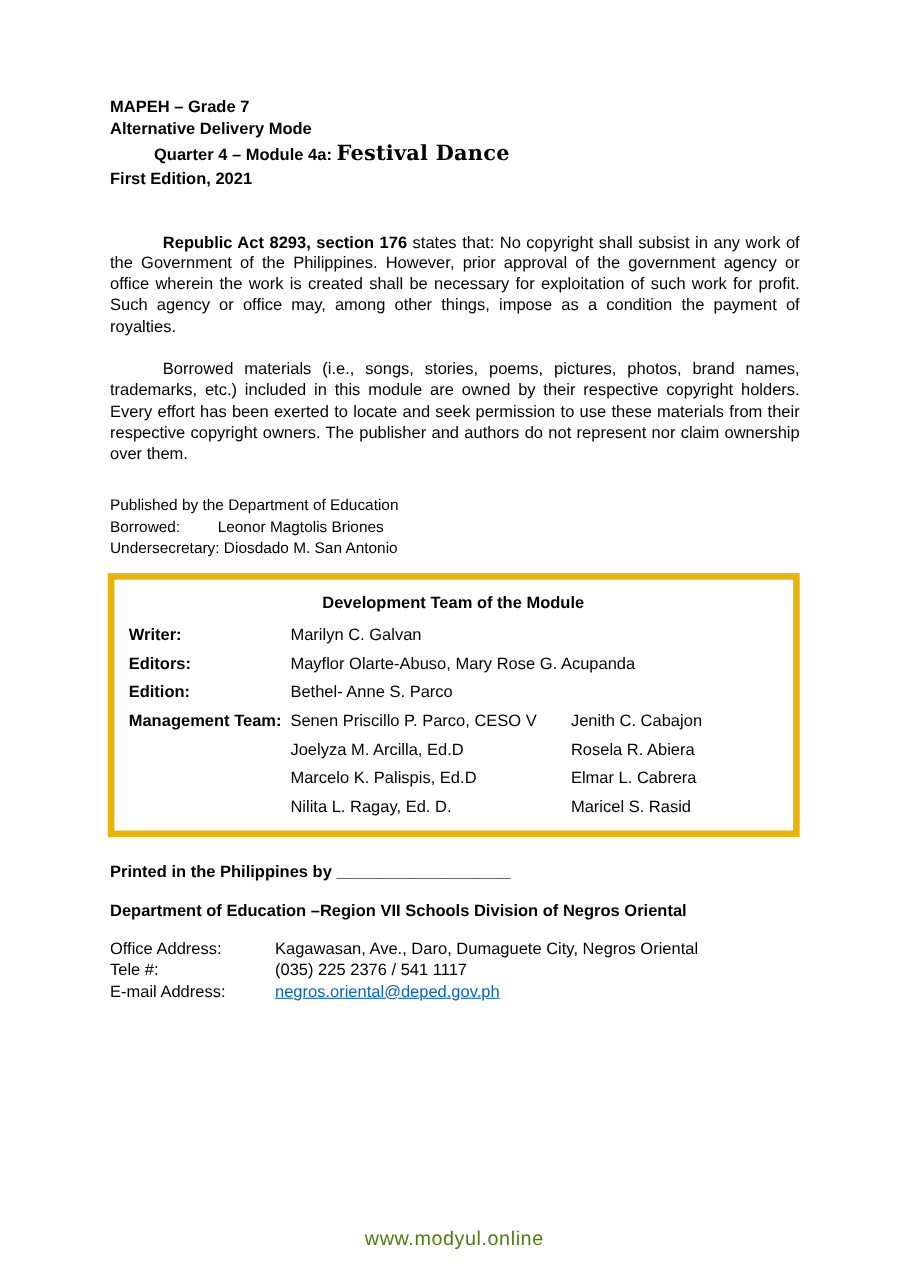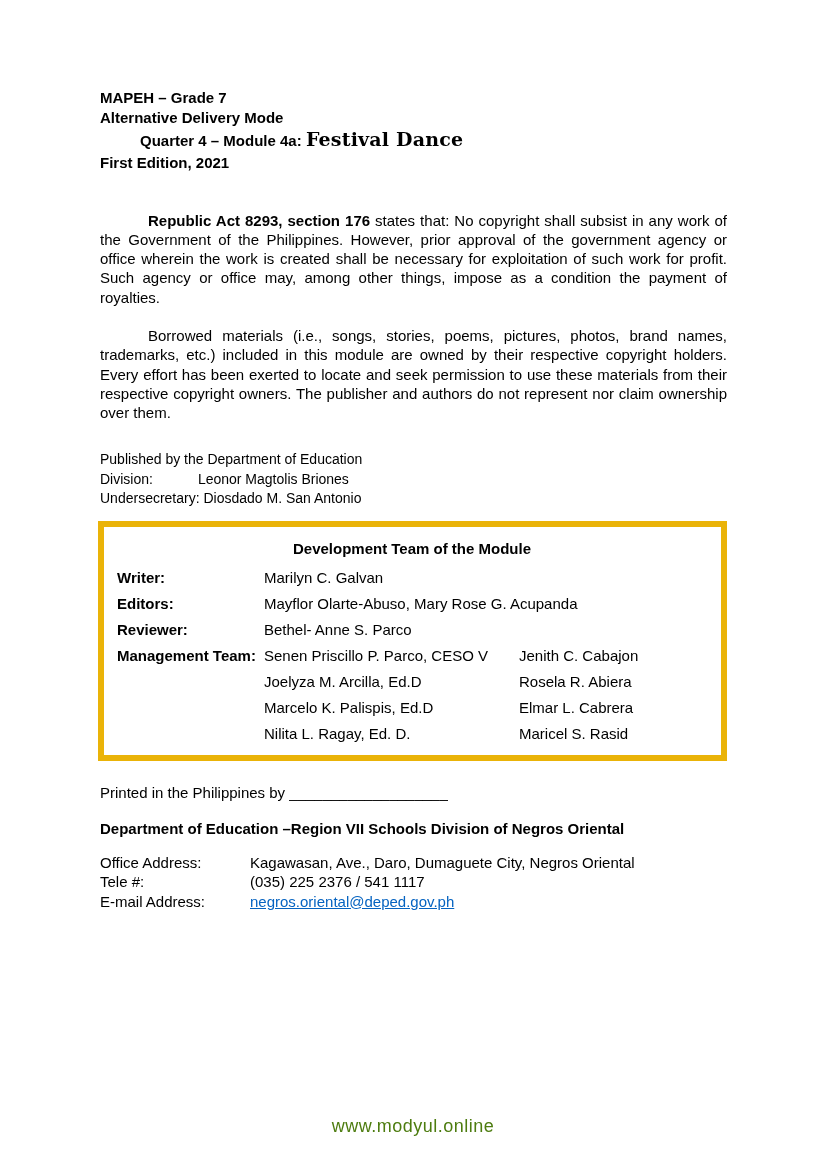--- a/index.html
+++ b/index.html
@@ -126,7 +126,7 @@
 
     <div class="publisher">
       <div>Published by the Department of Education</div>
-      <div><span class="pub-label">Division:</span> <span>Leonor Magtolis Briones</span></div>
+      <div><span class="pub-label">Borrowed:</span> <span>Leonor Magtolis Briones</span></div>
       <div><span class="pub-label">Undersecretary:</span> <span>Diosdado M. San Antonio</span></div>
     </div>
 

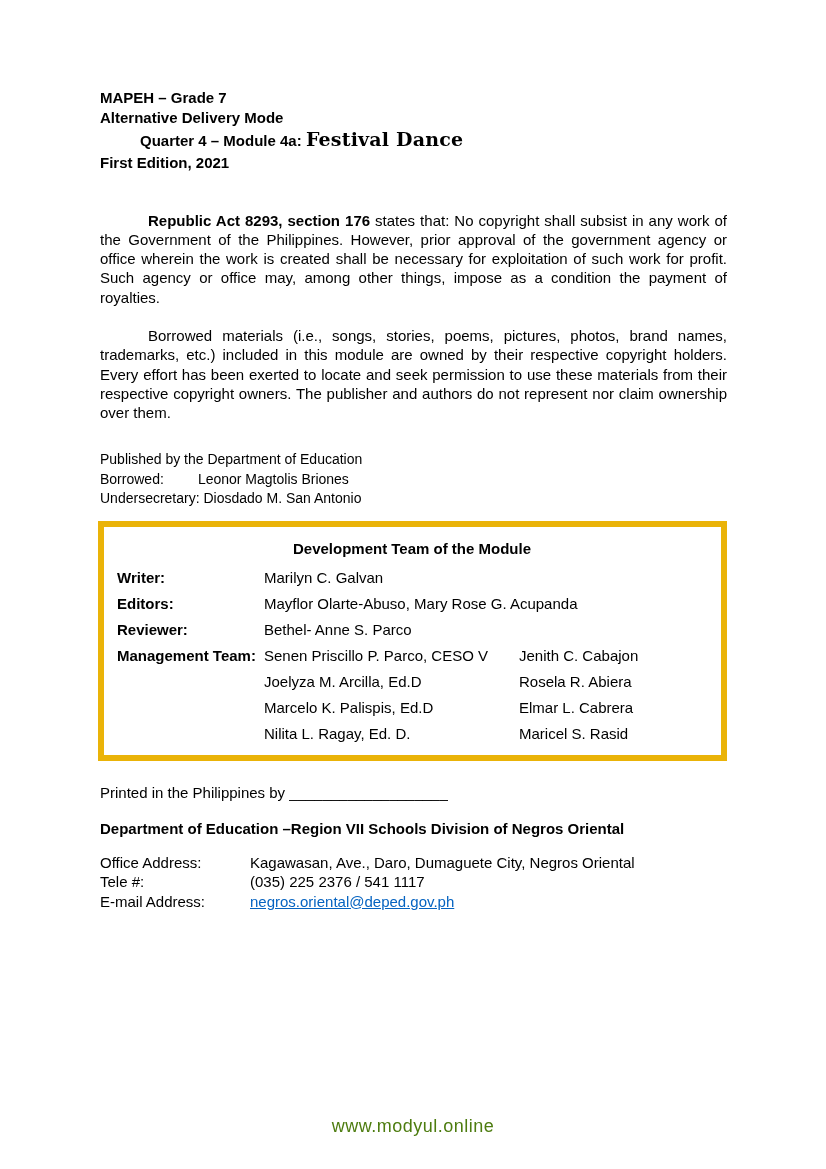--- a/index.html
+++ b/index.html
@@ -144,7 +144,7 @@
         <span class="team-val"></span>
       </div>
       <div class="team-row">
-        <span class="team-label">Reviewer:</span>
+        <span class="team-label">Edition:</span>
         <span class="team-val">Bethel- Anne S. Parco</span>
         <span class="team-val"></span>
       </div>

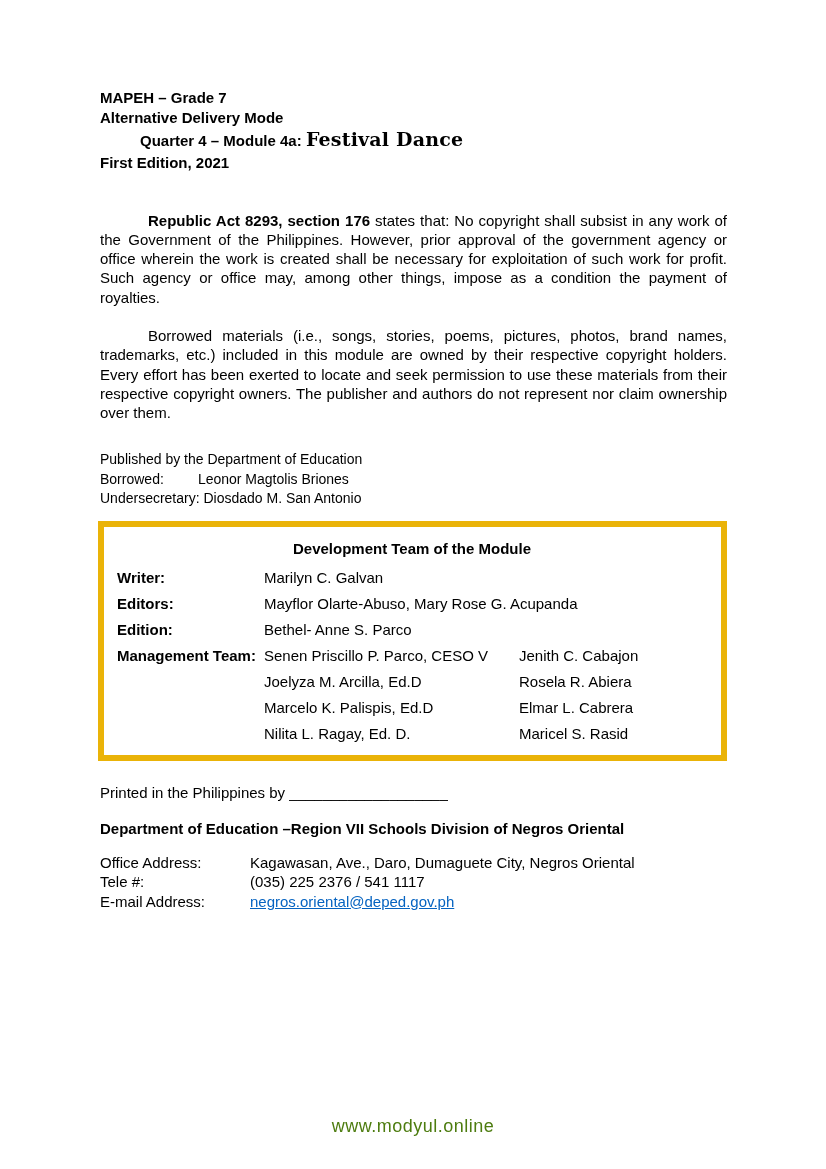--- a/index.html
+++ b/index.html
@@ -81,7 +81,7 @@
   .team-val { white-space: nowrap; }
 
   
-  .printed-line { margin-top: 22px; font-size: 15px; font-weight: normal; line-height: 19px; white-space: nowrap; }
+  .printed-line { margin-top: 22px; font-size: 15px; font-weight: bold; line-height: 19px; white-space: nowrap; }
   .dept-line    { margin-top: 17px; font-size: 15px; font-weight: bold; line-height: 19px; white-space: nowrap; }
 
   

